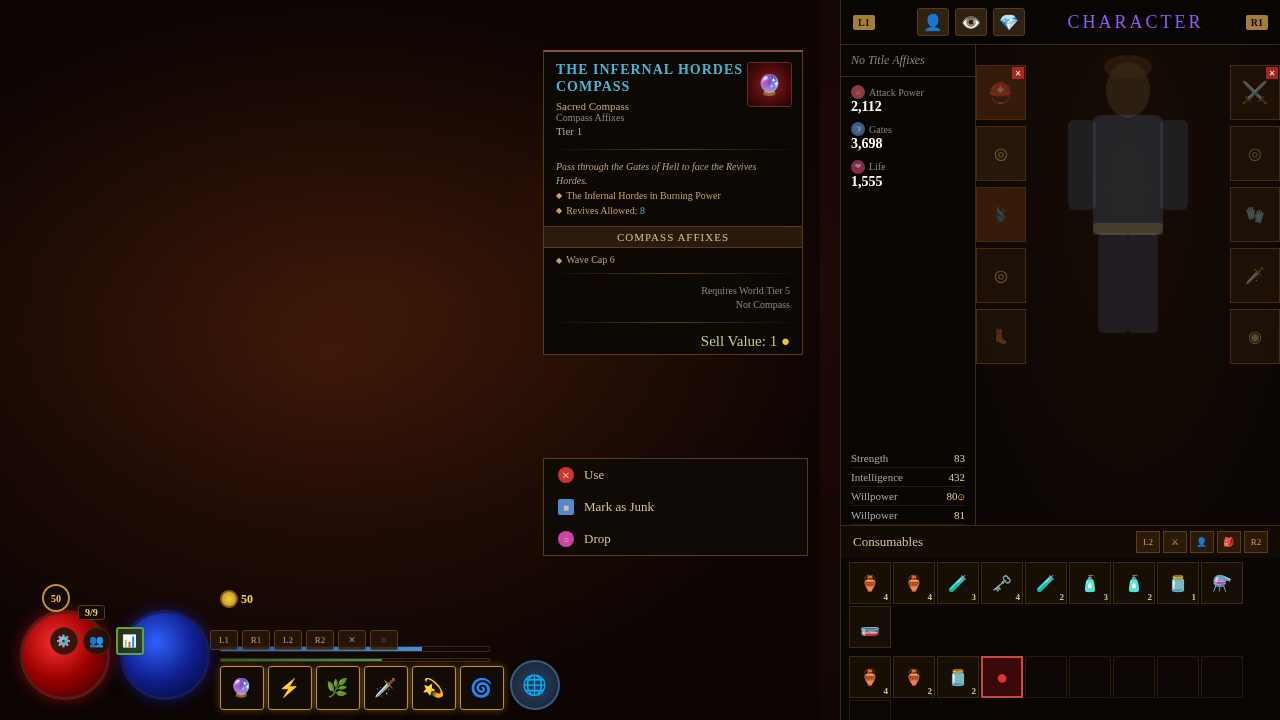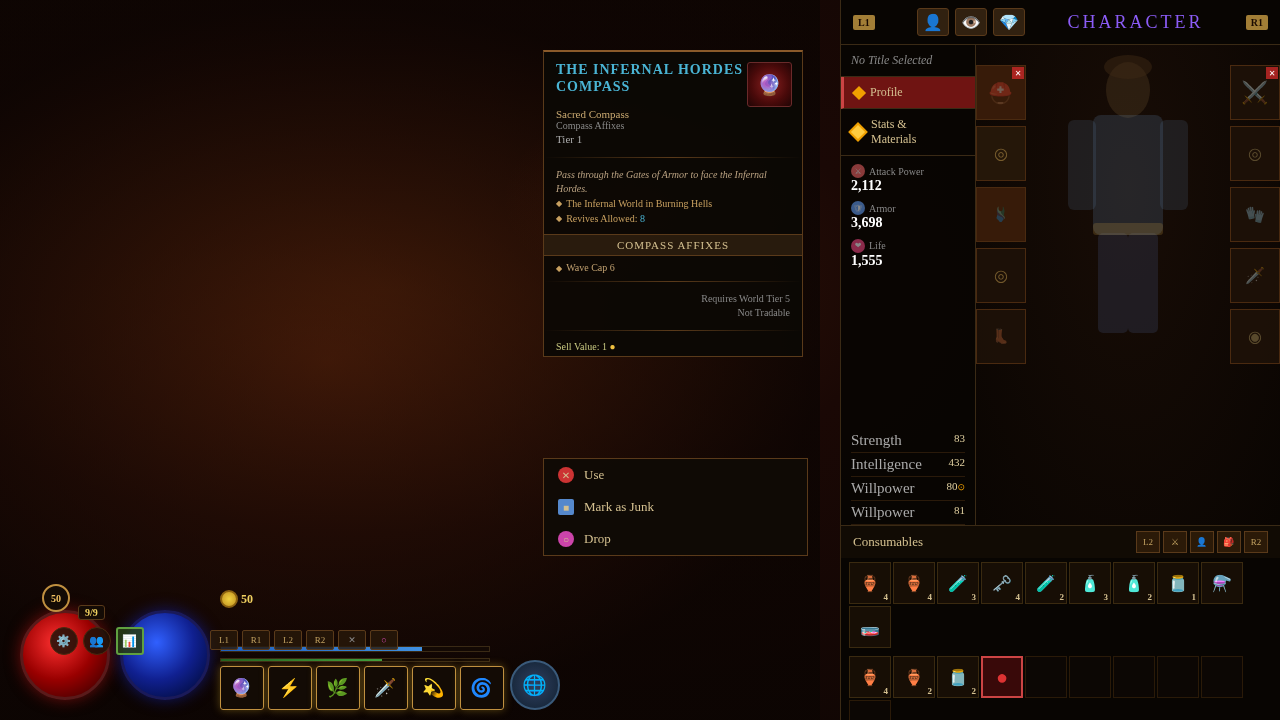--- a/index.html
+++ b/index.html
@@ -825,7 +825,7 @@
 
     <div class="stats-column">
       <div class="title-area">
-        <div class="no-title">No Title Selected</div>
+        <div class="no-title">No Title Affixes</div>
       </div>
       <div class="tab-buttons">
         <div class="tab-btn active">

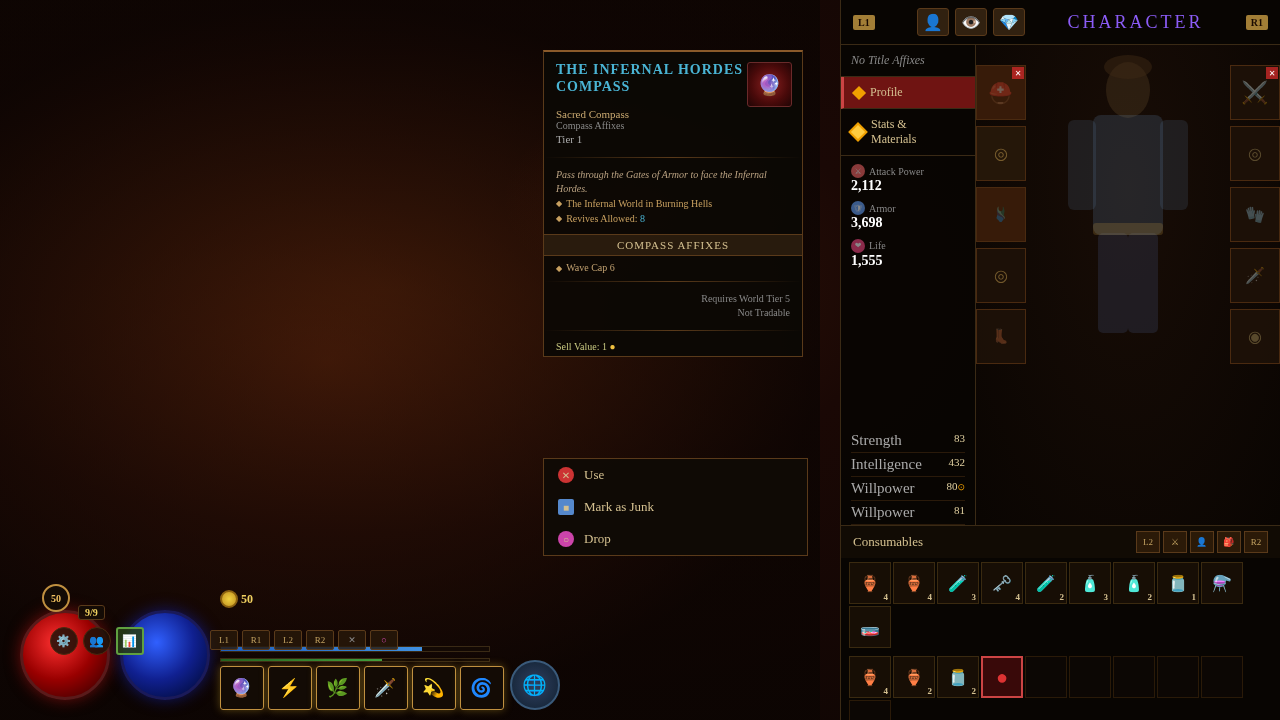--- a/index.html
+++ b/index.html
@@ -827,18 +827,6 @@
       <div class="title-area">
         <div class="no-title">No Title Affixes</div>
       </div>
-      <div class="tab-buttons">
-        <div class="tab-btn active">
-          <div class="tab-gem"></div>
-          <span class="tab-btn-label">Profile</span>
-        </div>
-        <div class="tab-btn">
-          <div style="width:14px;height:14px;background:#f0a000;transform:rotate(45deg);flex-shrink:0;position:relative;">
-            <div style="position:absolute;inset:2px;background:#ffcc40;transform:rotate(0deg);"></div>
-          </div>
-          <span class="tab-btn-label">Stats &amp;<br>Materials</span>
-        </div>
-      </div>
 
       <div class="stats-section">
         <div class="stat-row">

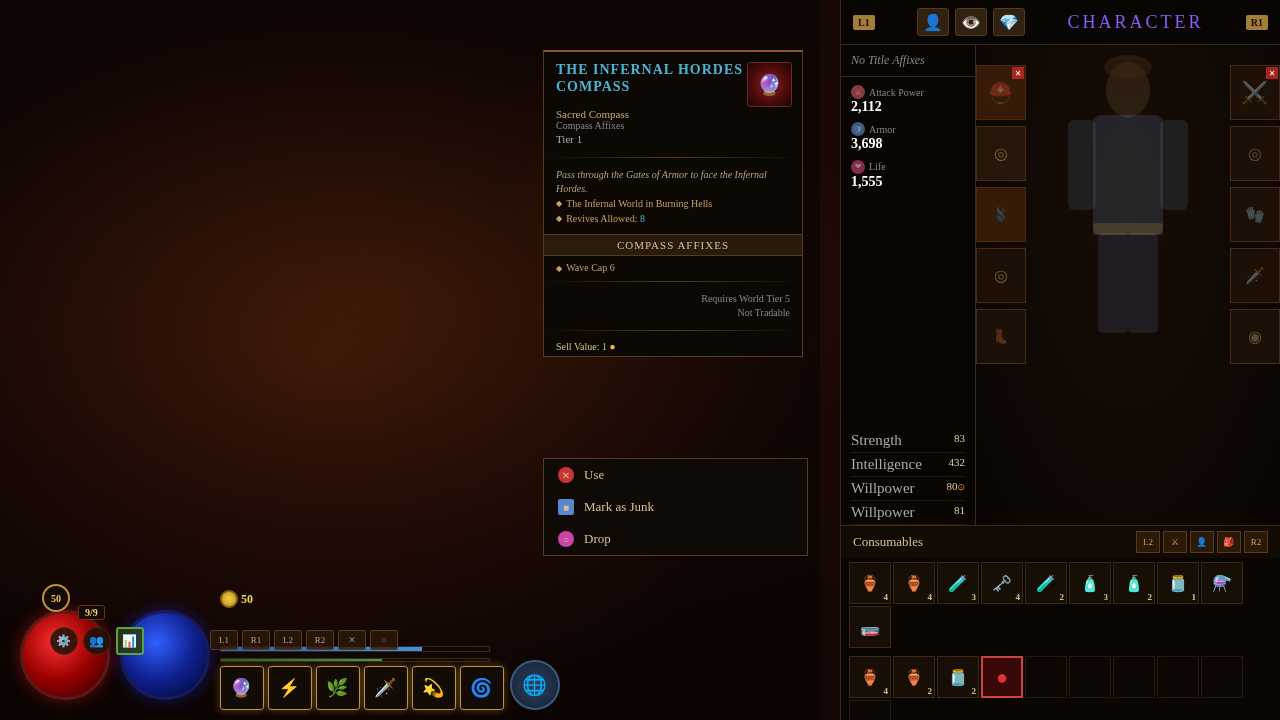--- a/index.html
+++ b/index.html
@@ -70,7 +70,7 @@
     .item-type {
       color: #c8a870;
       font-size: 11px;
-      margin-top: 12px;
+      margin-top: 4px;
     }
 
     .item-subtype {

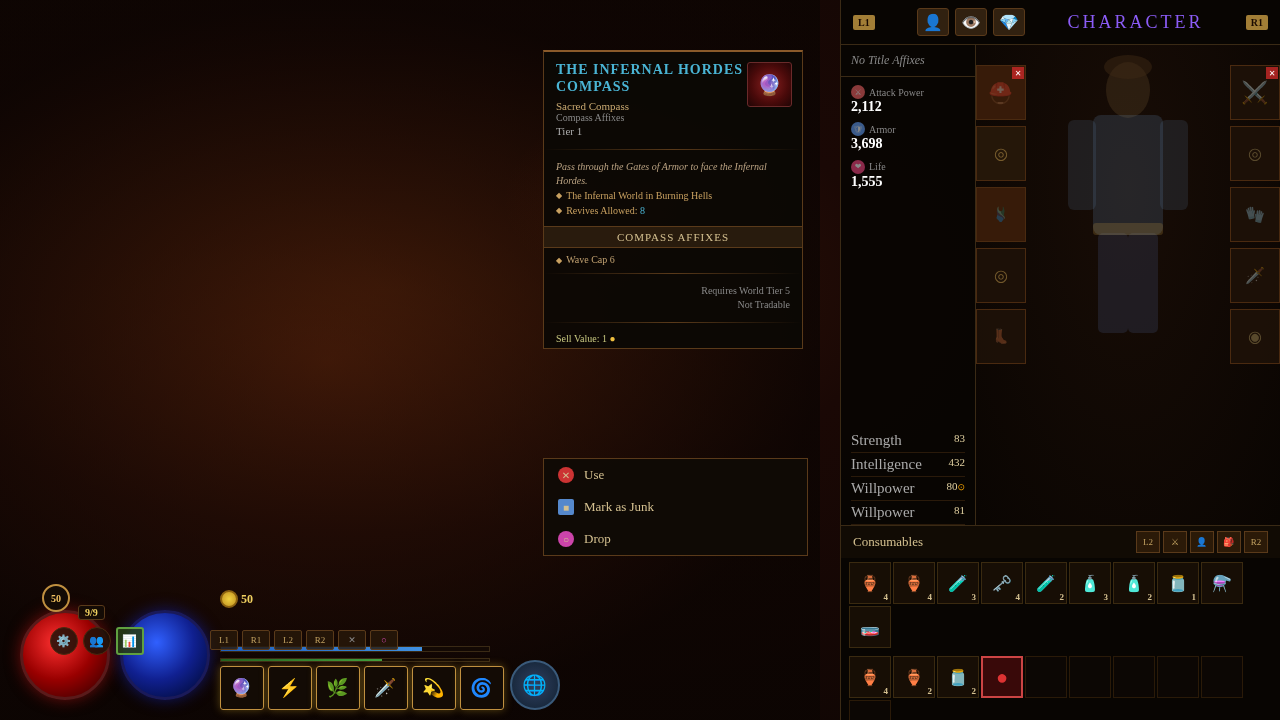--- a/index.html
+++ b/index.html
@@ -839,7 +839,7 @@
         <div class="stat-row">
           <div class="stat-name">
             <div class="stat-icon" style="background:#3a5a8a;">🛡</div>
-            <span>Armor</span>
+            <span>Gates</span>
           </div>
           <div class="stat-value">3,698</div>
         </div>

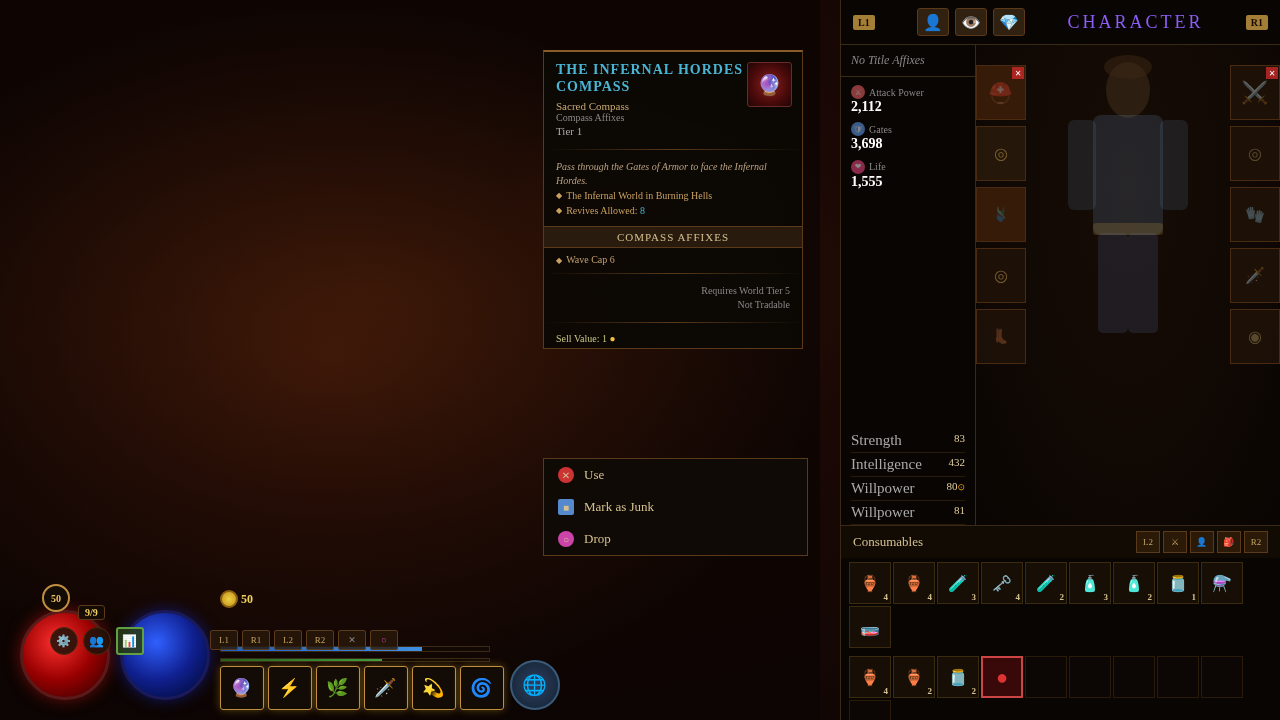--- a/index.html
+++ b/index.html
@@ -767,7 +767,7 @@
   </div>
   <div class="divider"></div>
   <div class="tooltip-section">
-    <div class="item-description">Pass through the Gates of Armor to face the Infernal Hordes.</div>
+    <div class="item-description">Pass through the Gates of Hell to face the Revives Hordes.</div>
     <div class="bullet-item">
       <span class="bullet-diamond">◆</span>
       <span>The Infernal World in Burning Hells</span>

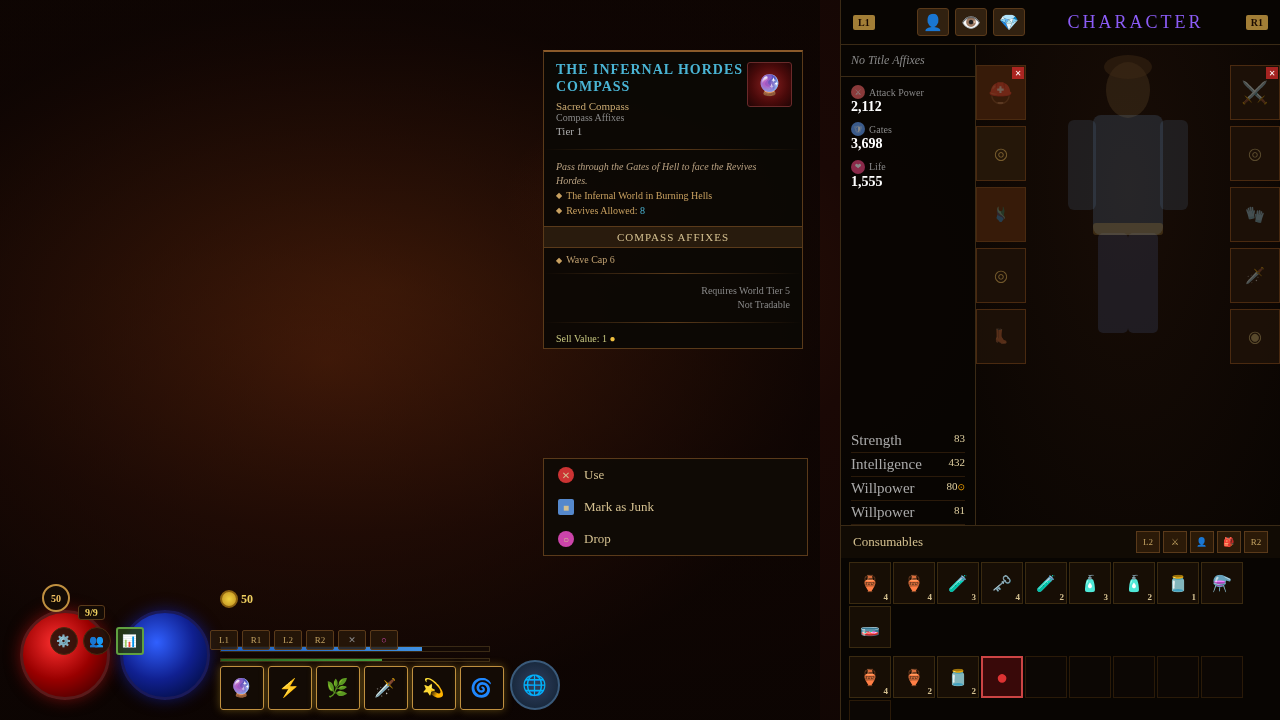--- a/index.html
+++ b/index.html
@@ -770,7 +770,7 @@
     <div class="item-description">Pass through the Gates of Hell to face the Revives Hordes.</div>
     <div class="bullet-item">
       <span class="bullet-diamond">◆</span>
-      <span>The Infernal World in Burning Hells</span>
+      <span>The Infernal Hordes in Burning Power</span>
     </div>
     <div class="bullet-item">
       <span class="bullet-diamond">◆</span>

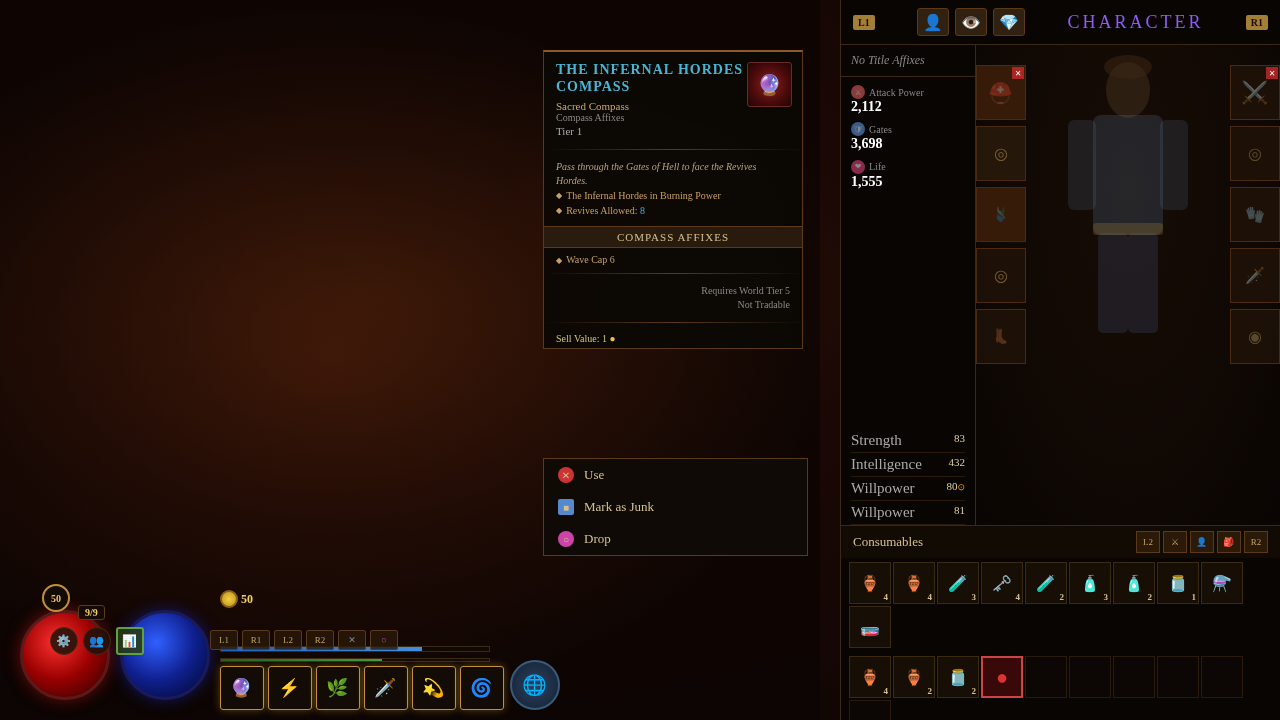--- a/index.html
+++ b/index.html
@@ -785,7 +785,7 @@
   <div class="divider"></div>
   <div class="requirements">
     <div>Requires World Tier 5</div>
-    <div>Not Tradable</div>
+    <div>Not Compass</div>
   </div>
   <div class="divider"></div>
   <div class="sell-value">

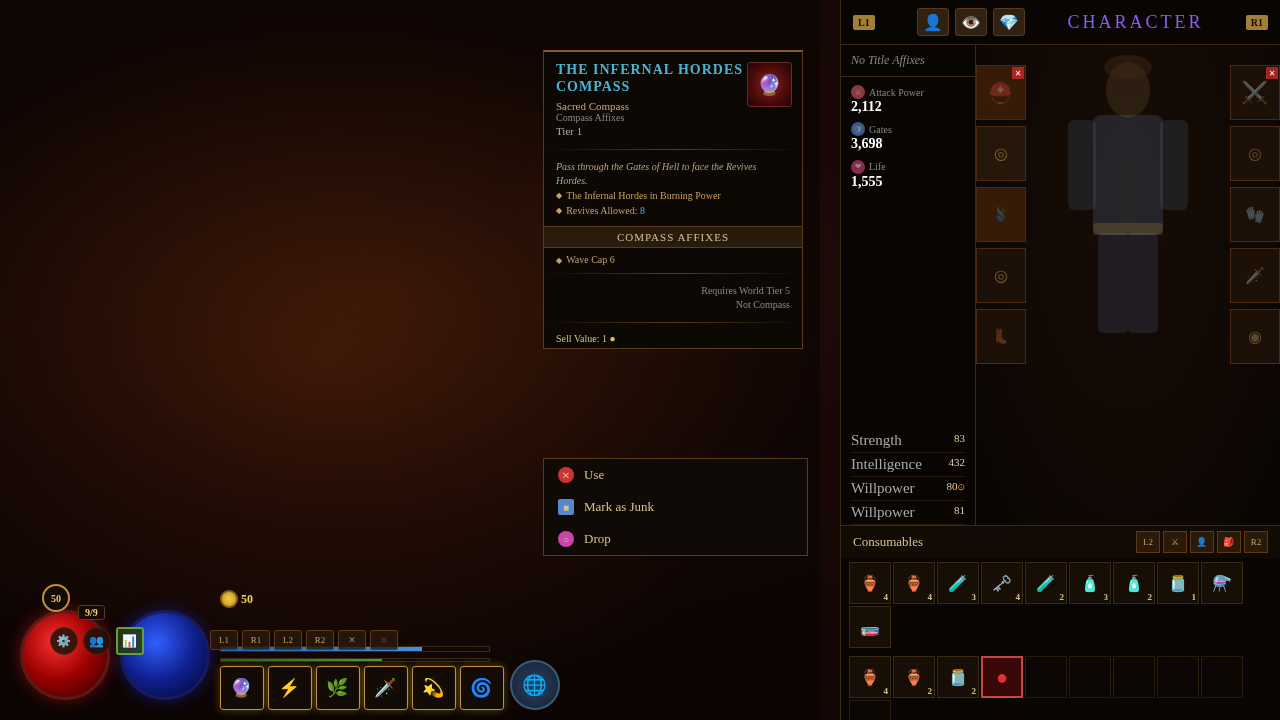--- a/index.html
+++ b/index.html
@@ -152,10 +152,10 @@
     }
 
     .sell-value {
-      text-align: left;
+      text-align: right;
       padding: 4px 12px;
       color: #c8c880;
-      font-size: 10px;
+      font-size: 15px;
     }
 
     .gold-dot {

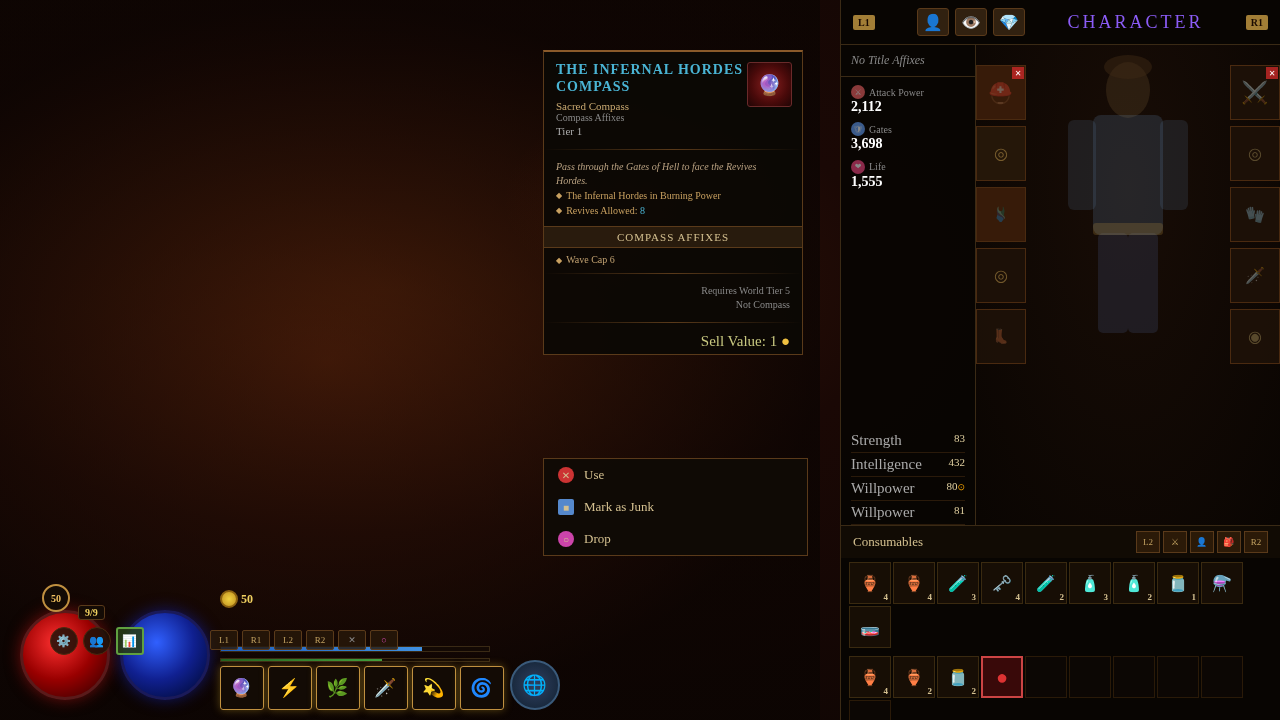--- a/index.html
+++ b/index.html
@@ -351,7 +351,7 @@
 
     .plain-stat-name {
       color: #aaa;
-      font-size: 15px;
+      font-size: 11px;
     }
 
     .plain-stat-val {

